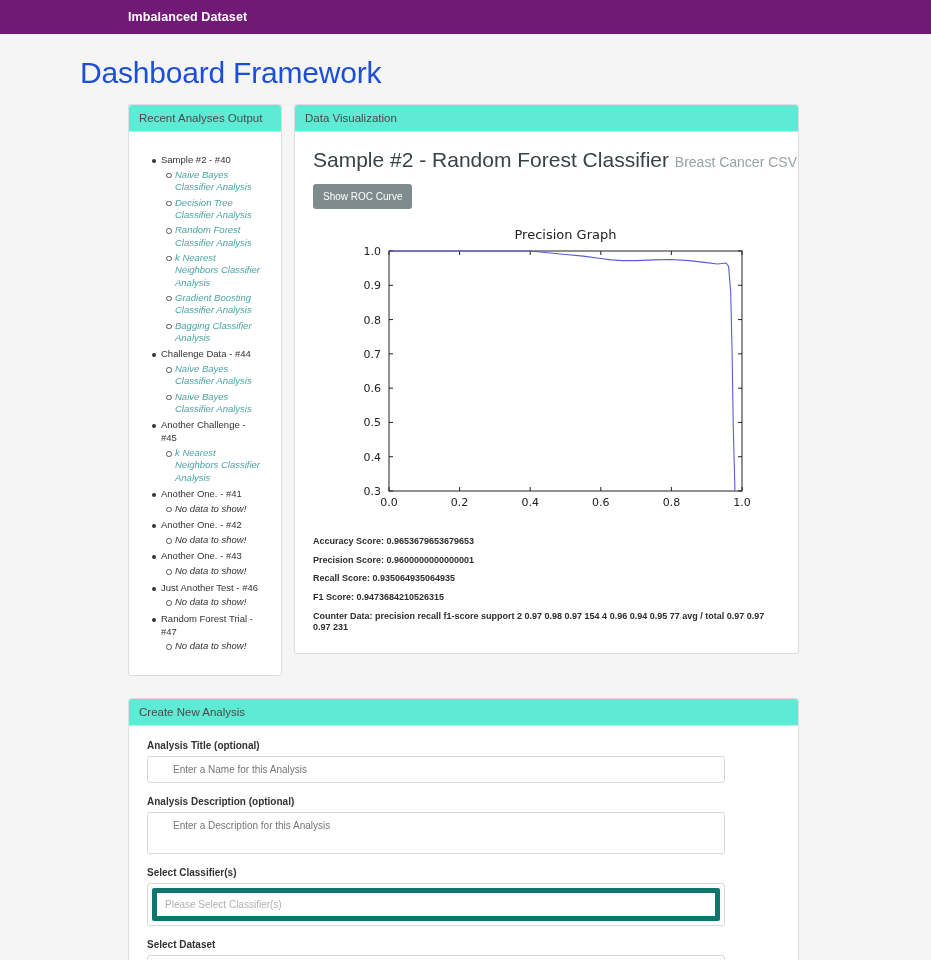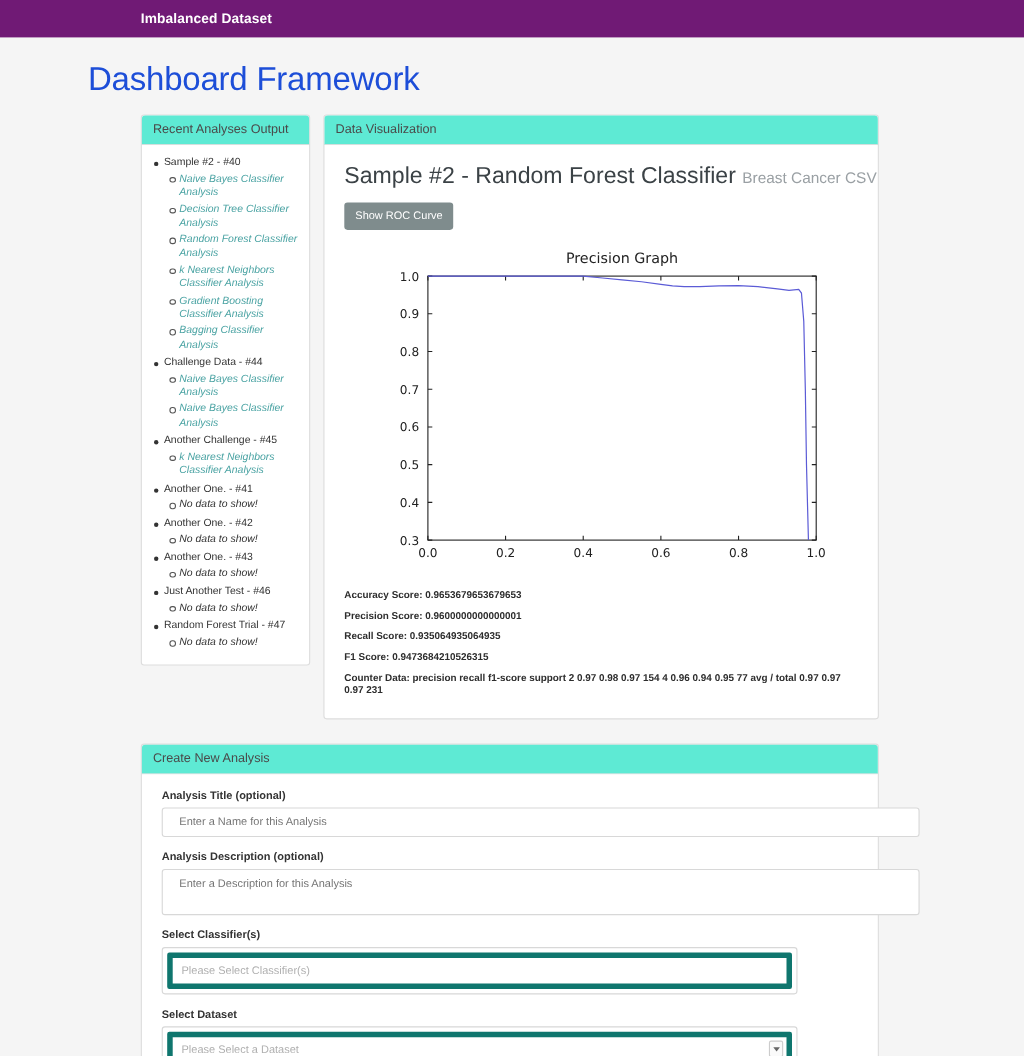--- a/index.html
+++ b/index.html
@@ -61,7 +61,7 @@
   
   .left-panel { width: 154px; flex: 0 0 154px; }
   .left-panel .panel-body { padding: 10px 8px 10px 6px; }
-  ul.tree { list-style: none; margin: 0; padding: 0 0 0 14px; }
+  ul.tree { list-style: none; margin: 12px; padding: 0 0 0 14px; }
   ul.tree li { font-size: 9.5px; line-height: 1.35; position: relative; color: #333; margin-bottom: 2px;}
   ul.tree > li { margin-bottom: 3px; }
   ul.tree > li::before {

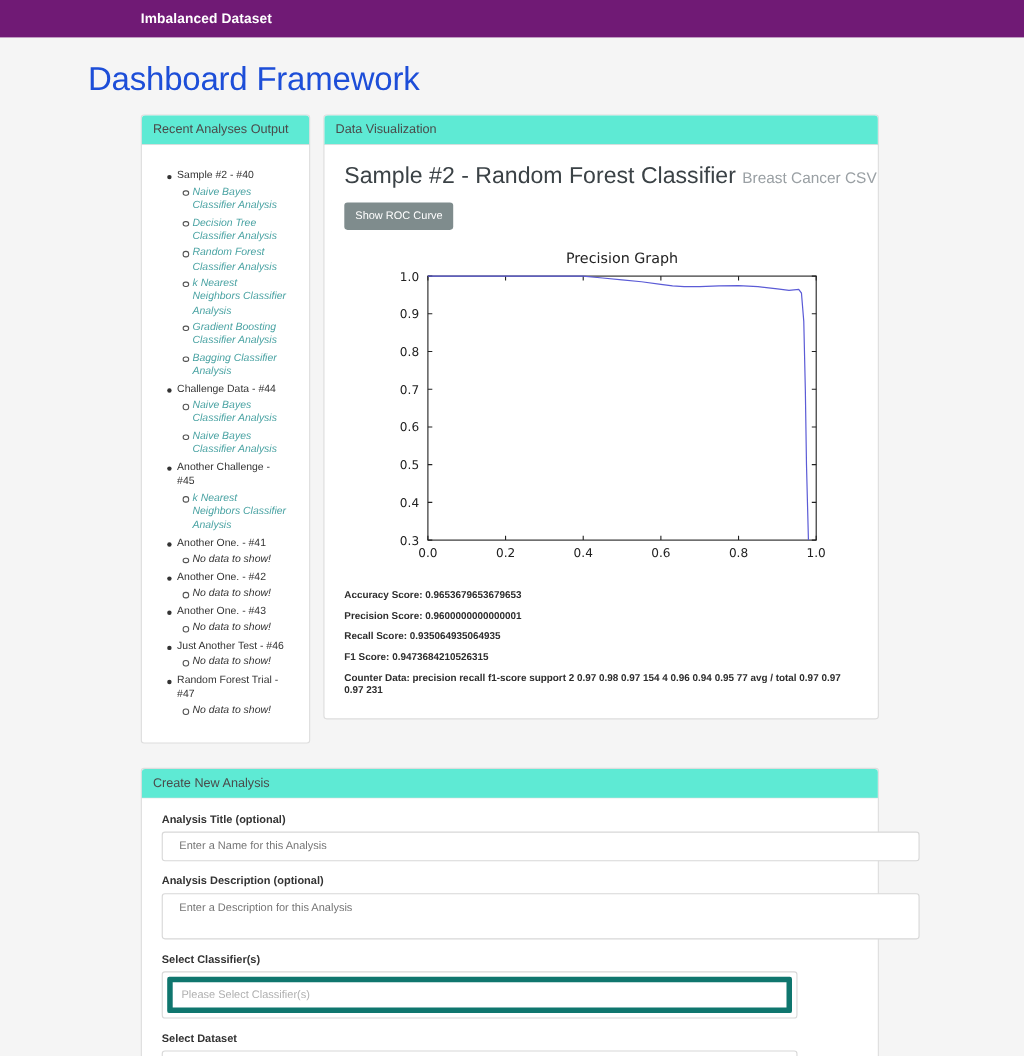--- a/index.html
+++ b/index.html
@@ -133,12 +133,12 @@
   .form-group { margin-bottom: 13px; }
   .form-control {
     display: block;
-    width: 689px;
+    width: 578px;
     border: 1px solid #d8d8d8;
     border-radius: 3px;
     font-size: 10px;
     color: #b9b9b9;
-    padding: 7px 15px;
+    padding: 7px 25px;
     background: #fff;
     font-family: "Liberation Sans", sans-serif;
     outline: none;

